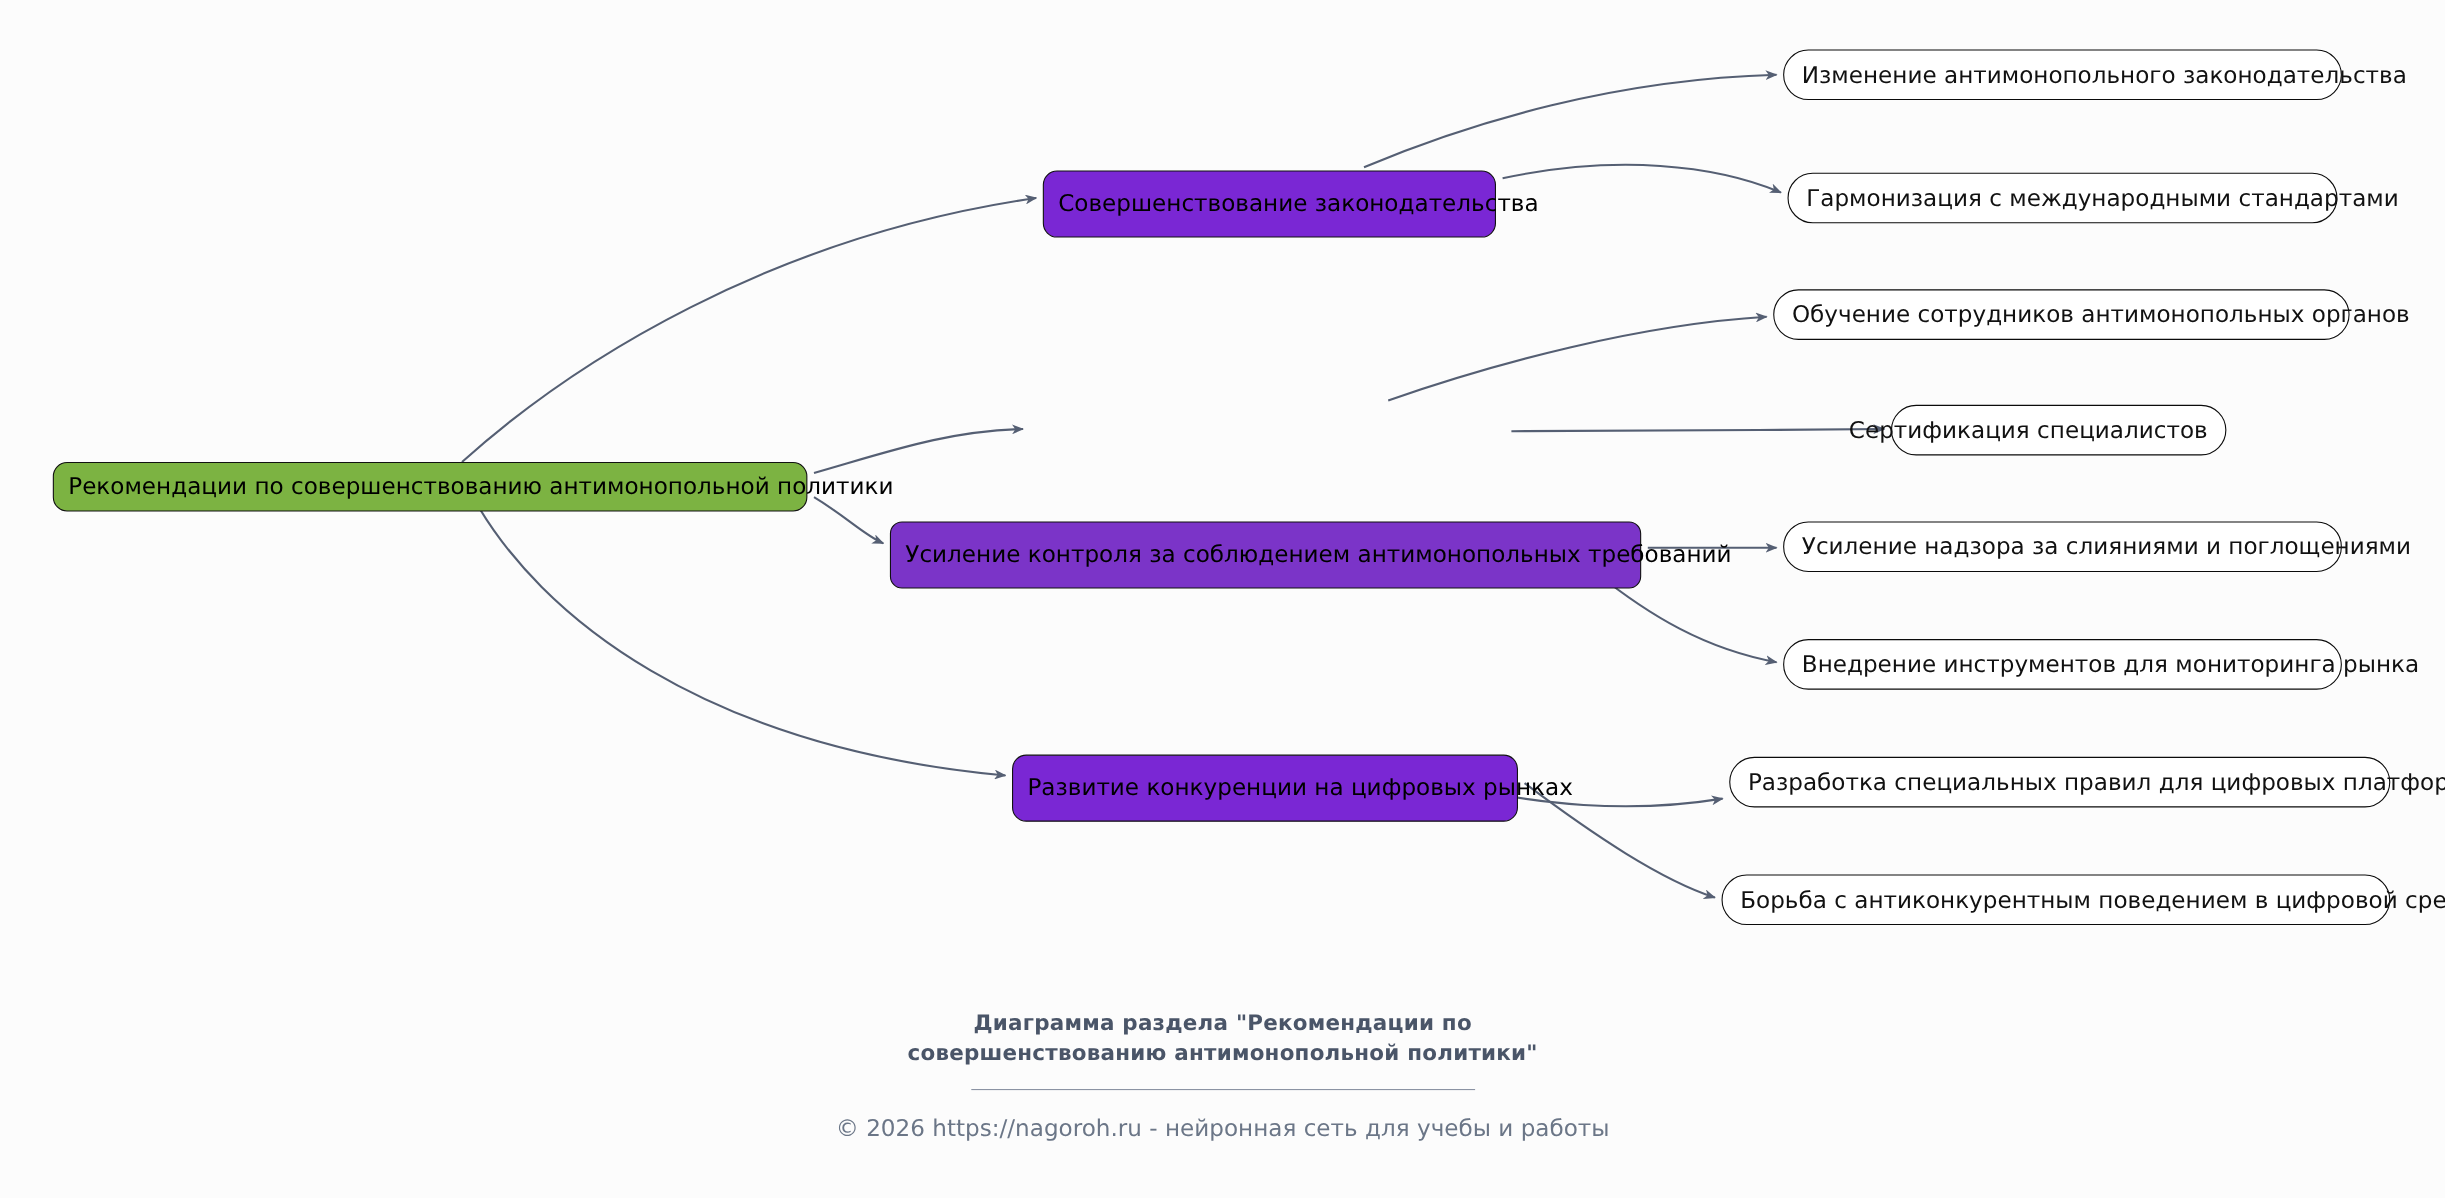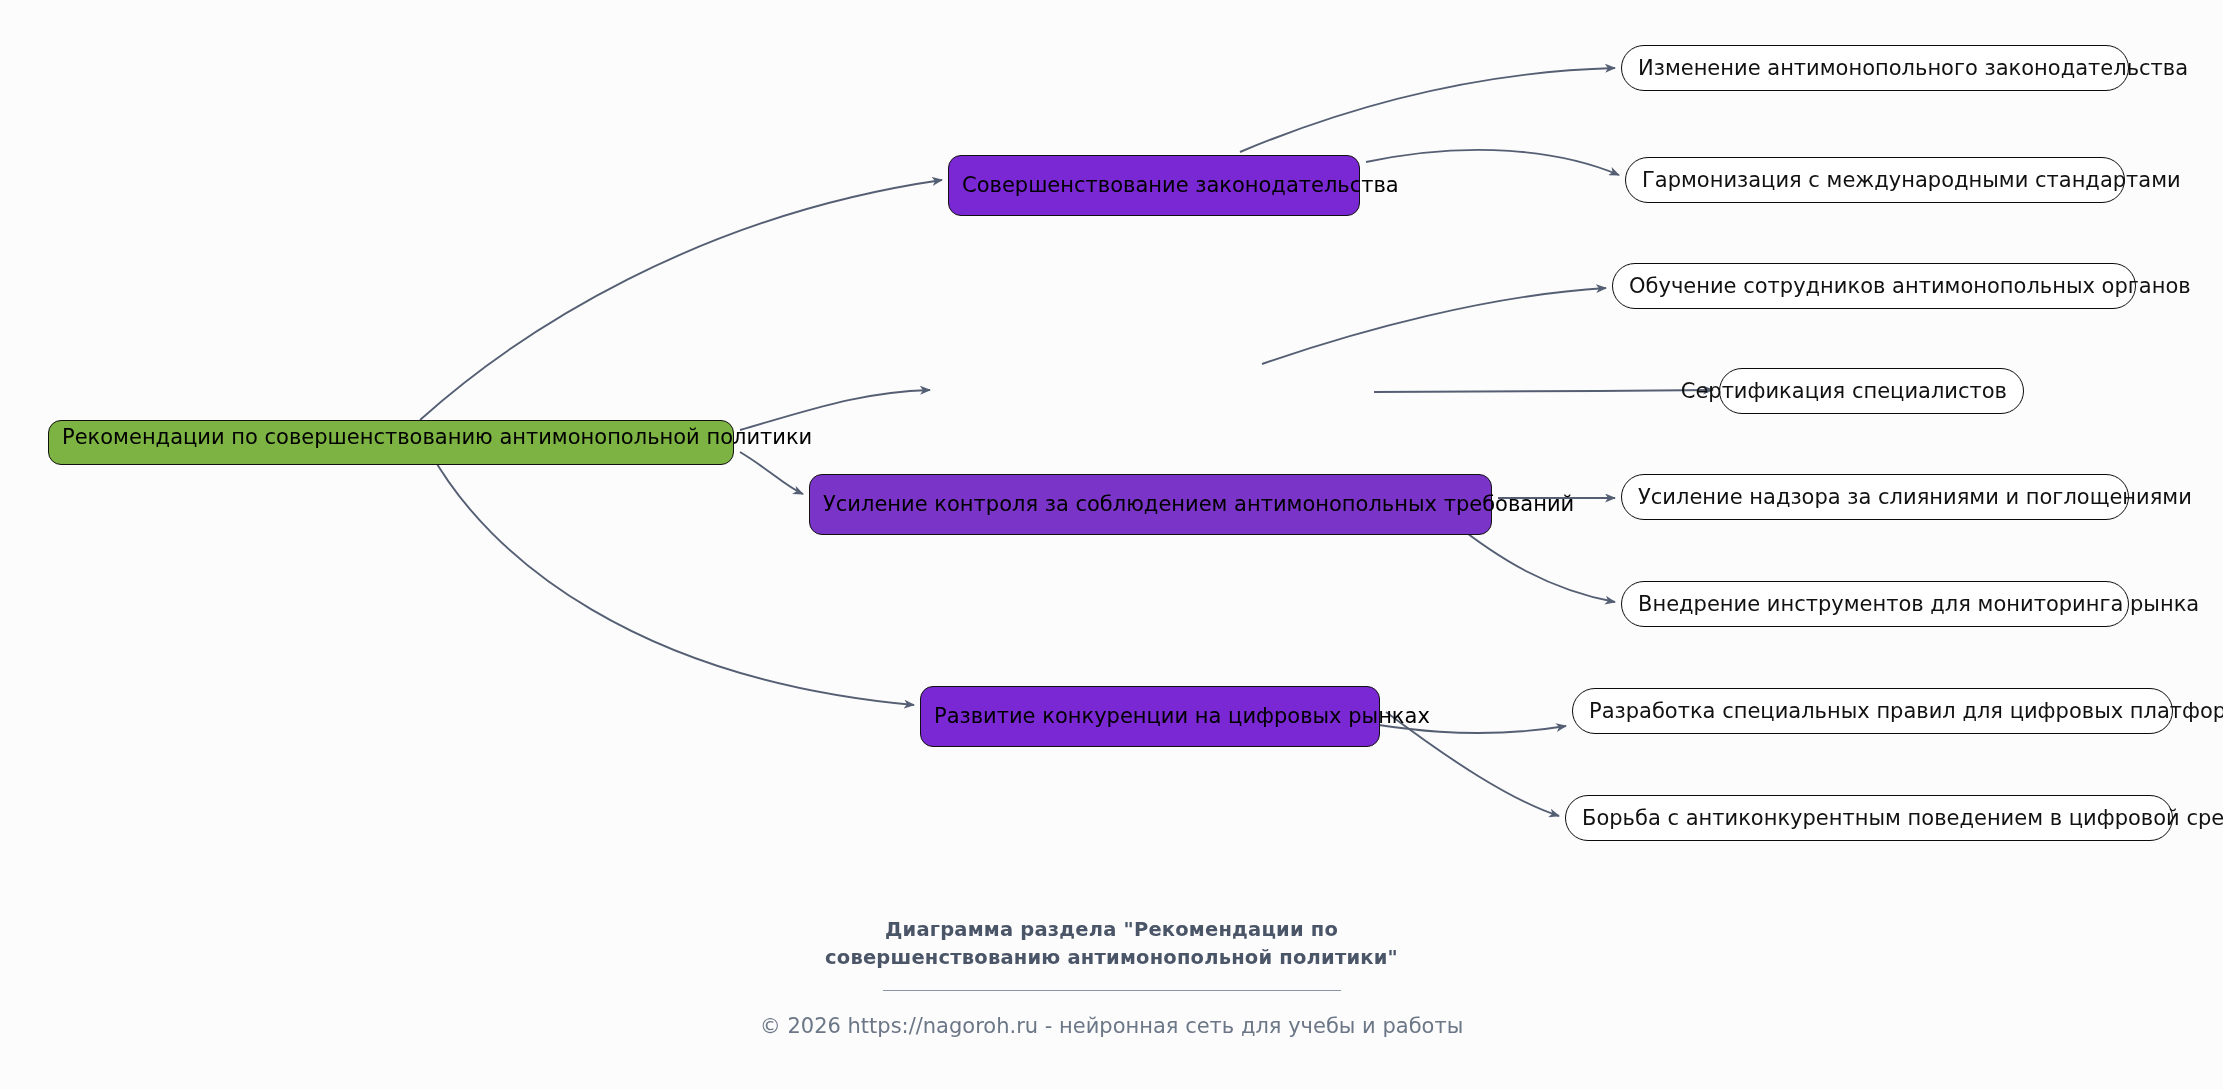--- a/index.html
+++ b/index.html
@@ -42,7 +42,6 @@
     font-size: 21px;
     padding: 16px 13px;
     height: 45px;
-    align-items: flex-end;
   }
   .node-branch {
     background: #7a27d4;

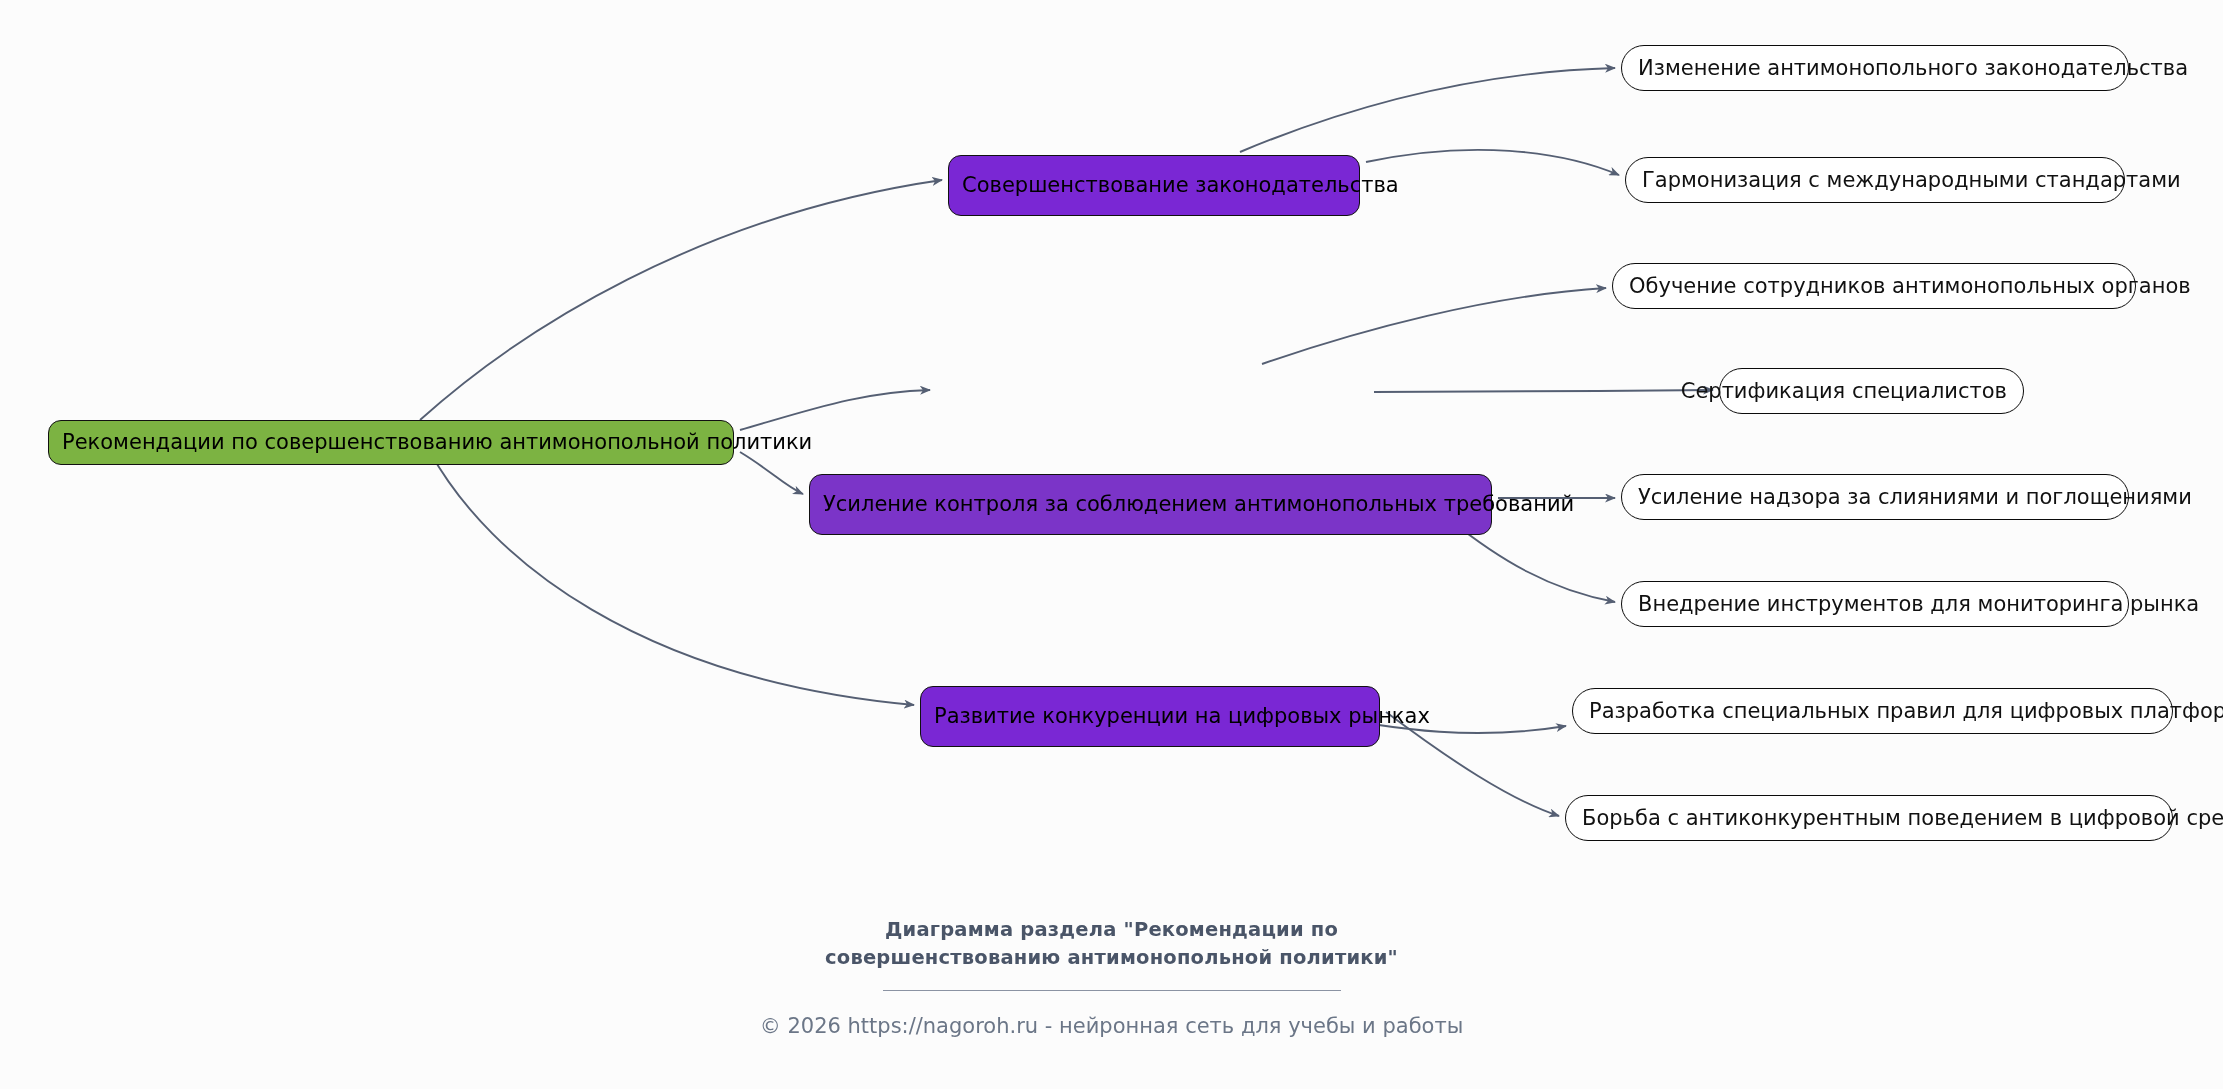--- a/index.html
+++ b/index.html
@@ -143,7 +143,7 @@
     <span>Сертификация специалистов</span>
   </div>
 
-  <div class="node node-branch tone-b" style="left:809px; top:474px; width:683px;">
+  <div class="node node-branch tone-b" style="left:809px; top:474px; width:683px;border-radius:11px;">
     <span>Усиление контроля за соблюдением антимонопольных требований</span>
   </div>
   <div class="node node-leaf" style="left:1621px; top:474px; width:508px;">

